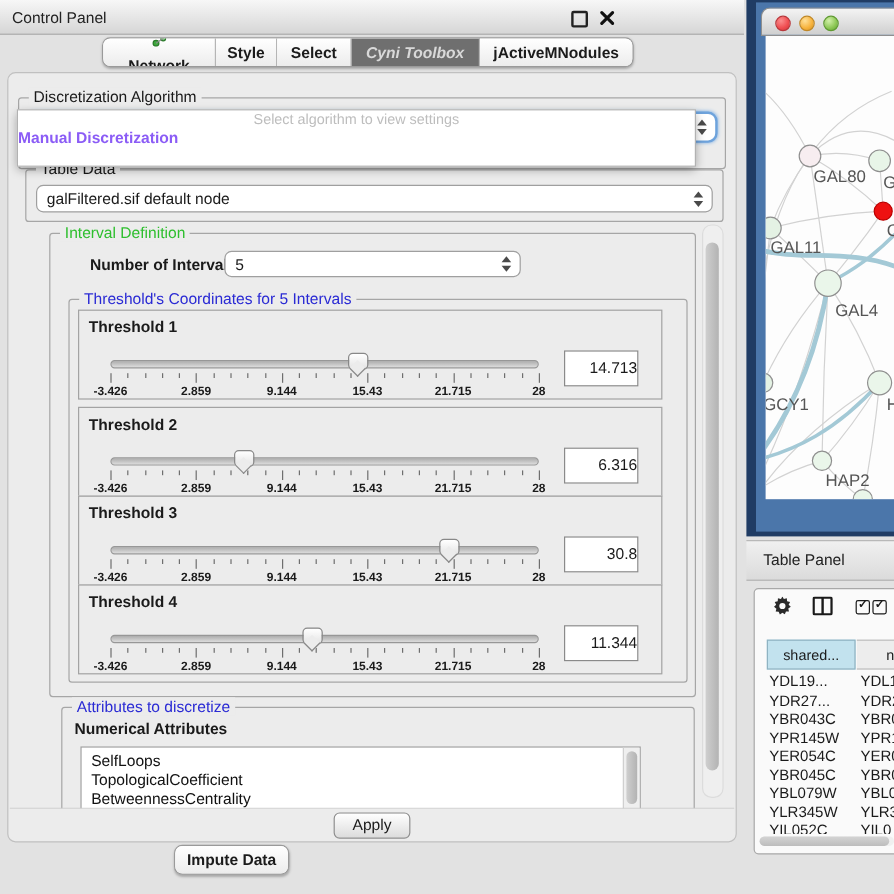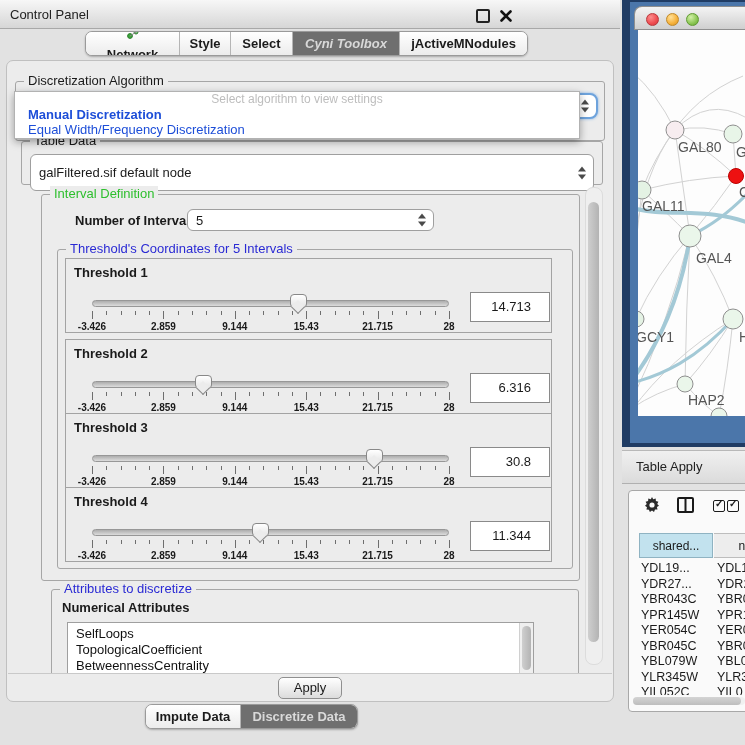--- a/index.html
+++ b/index.html
@@ -49,7 +49,7 @@
   .algo-popup{left:7px;top:30px;width:564px;height:46px;background:#fff;
     border:1px solid #b2b2b2;box-shadow:0 3px 8px rgba(0,0,0,.35);z-index:60;}
   .popup-ph{height:15px;text-align:center;font-size:12px;color:#bdbdbd;line-height:15px;}
-  .popup-item{height:15px;font-size:13px;line-height:15px;padding-left:13px;color:#1d4ed8;}
+  .popup-item{height:15px;font-size:13px;line-height:15px;padding-left:0;color:#8b5cf6;}
   .popup-item.b{font-weight:bold;}
 
   

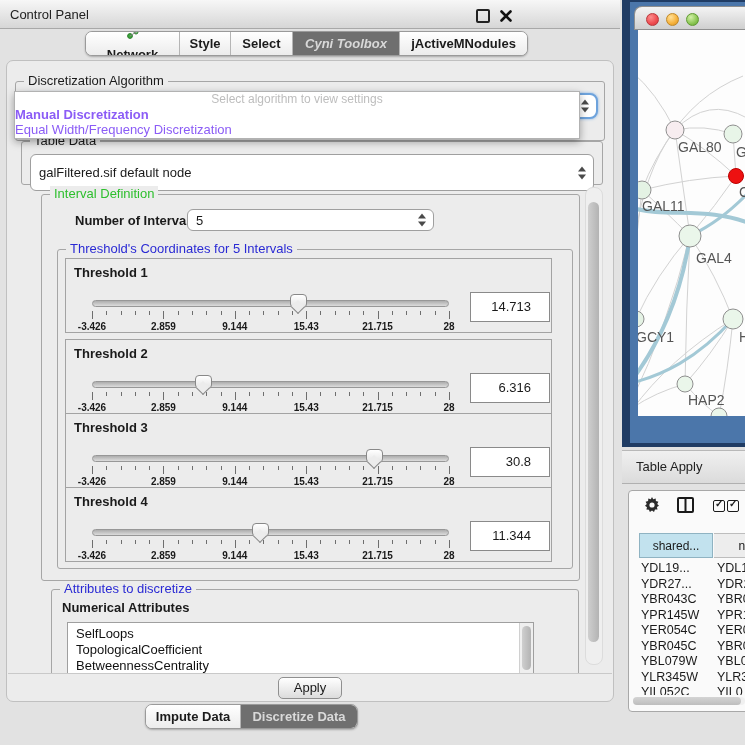--- a/index.html
+++ b/index.html
@@ -400,7 +400,6 @@
     <div class="abs algo-popup">
       <div class="popup-ph">Select algorithm to view settings</div>
       <div class="popup-item b">Manual Discretization</div>
-      <div class="popup-item">Equal Width/Frequency Discretization</div>
     </div>
   </div>
 

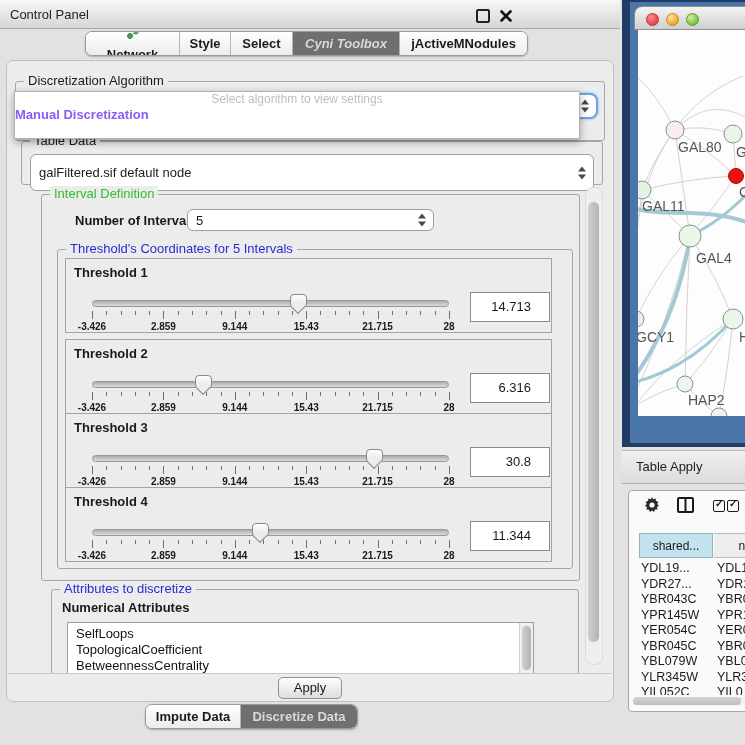--- a/index.html
+++ b/index.html
@@ -168,7 +168,7 @@
 
     <div class="group" style="left:14px;top:80px;width:580px;height:42px;">
       <span class="legend">Table Data</span>
-      <div class="combo" style="left:8px;top:12px;width:564px;height:37px;">
+      <div class="combo" style="left:8px;top:12px;width:564px;height:23px;">
         <span>galFiltered.sif default node</span>
         <div class="stepper">
             <div class="up"></div>

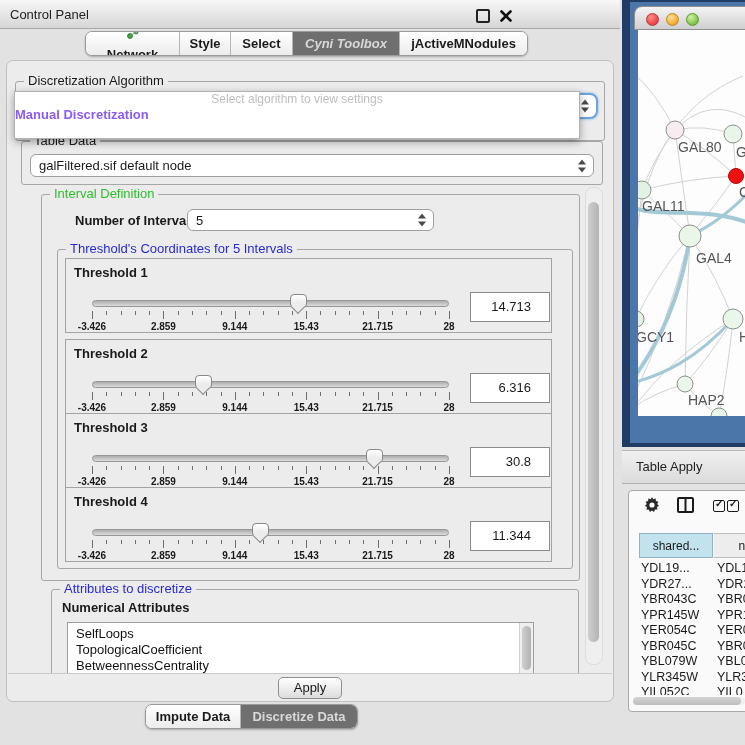--- a/index.html
+++ b/index.html
@@ -70,7 +70,7 @@
   .tick-label{position:absolute;transform:translateX(-50%);font-size:10px;font-weight:bold;
     color:#1a1a1a;white-space:nowrap;}
   .valbox{position:absolute;left:404px;top:33px;width:60px;height:28px;background:#fff;
-    border:1px solid #8a8a8a;font-size:13px;text-align:right;line-height:28px;padding-right:18px;box-sizing:content-box;}
+    border:1px solid #8a8a8a;font-size:13px;text-align:right;line-height:28px;padding-right:0;box-sizing:content-box;}
 
   
   .listbox{position:absolute;background:#fff;border:1px solid #9f9f9f;overflow:hidden;}

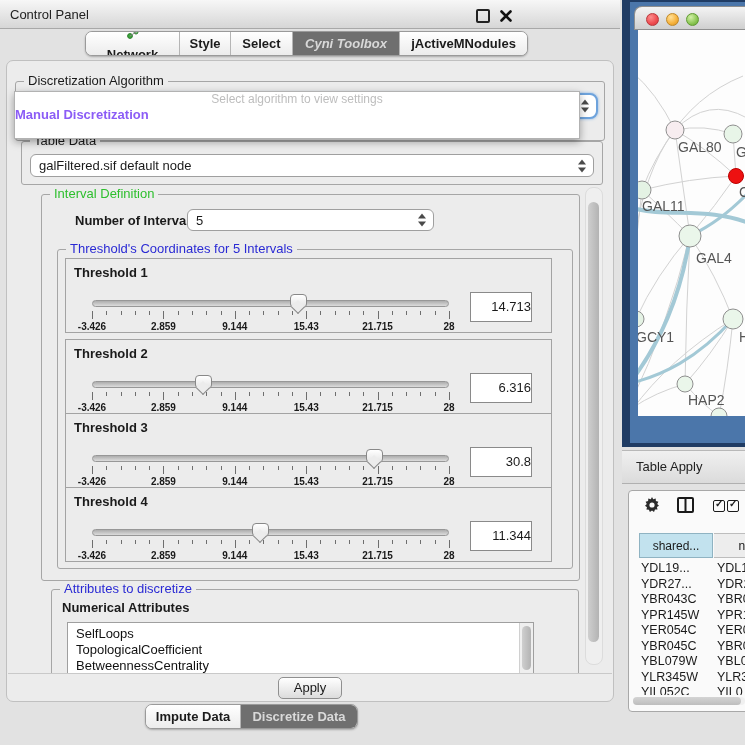--- a/index.html
+++ b/index.html
@@ -481,7 +481,7 @@
   </div>
 
   <div class="abs tp-header">
-    <div class="abs tp-title">Table Apply</div>
+    <div class="abs tp-title">Table Panel</div>
   </div>
 
   <div class="abs table-box">

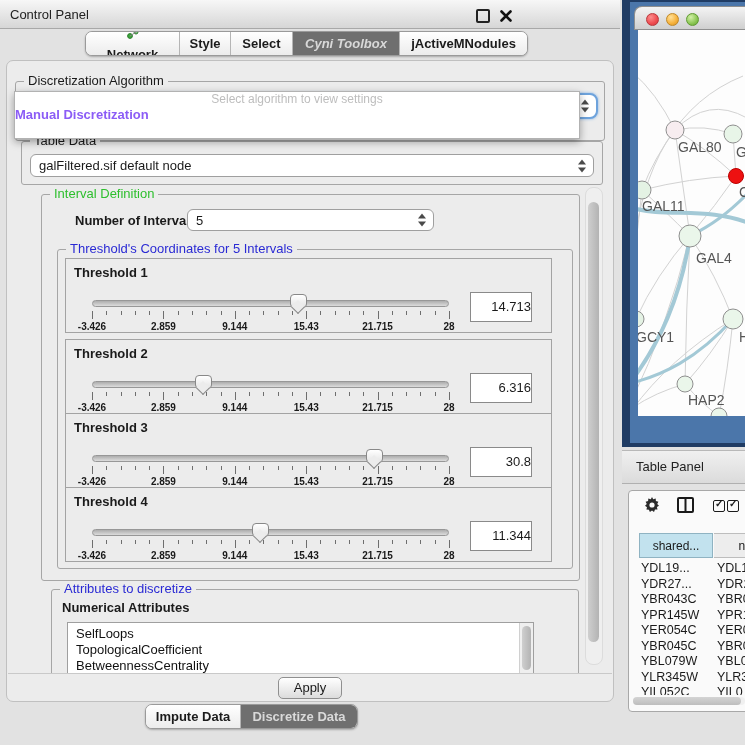--- a/index.html
+++ b/index.html
@@ -407,9 +407,6 @@
     <div class="tabseg" style="width:74px;">
         <span>Impute Data</span>
       </div>
-    <div class="tabseg sel" style="width:96px;">
-        <span>Discretize Data</span>
-      </div>
   </div>
 
   <div class="abs net-window">

